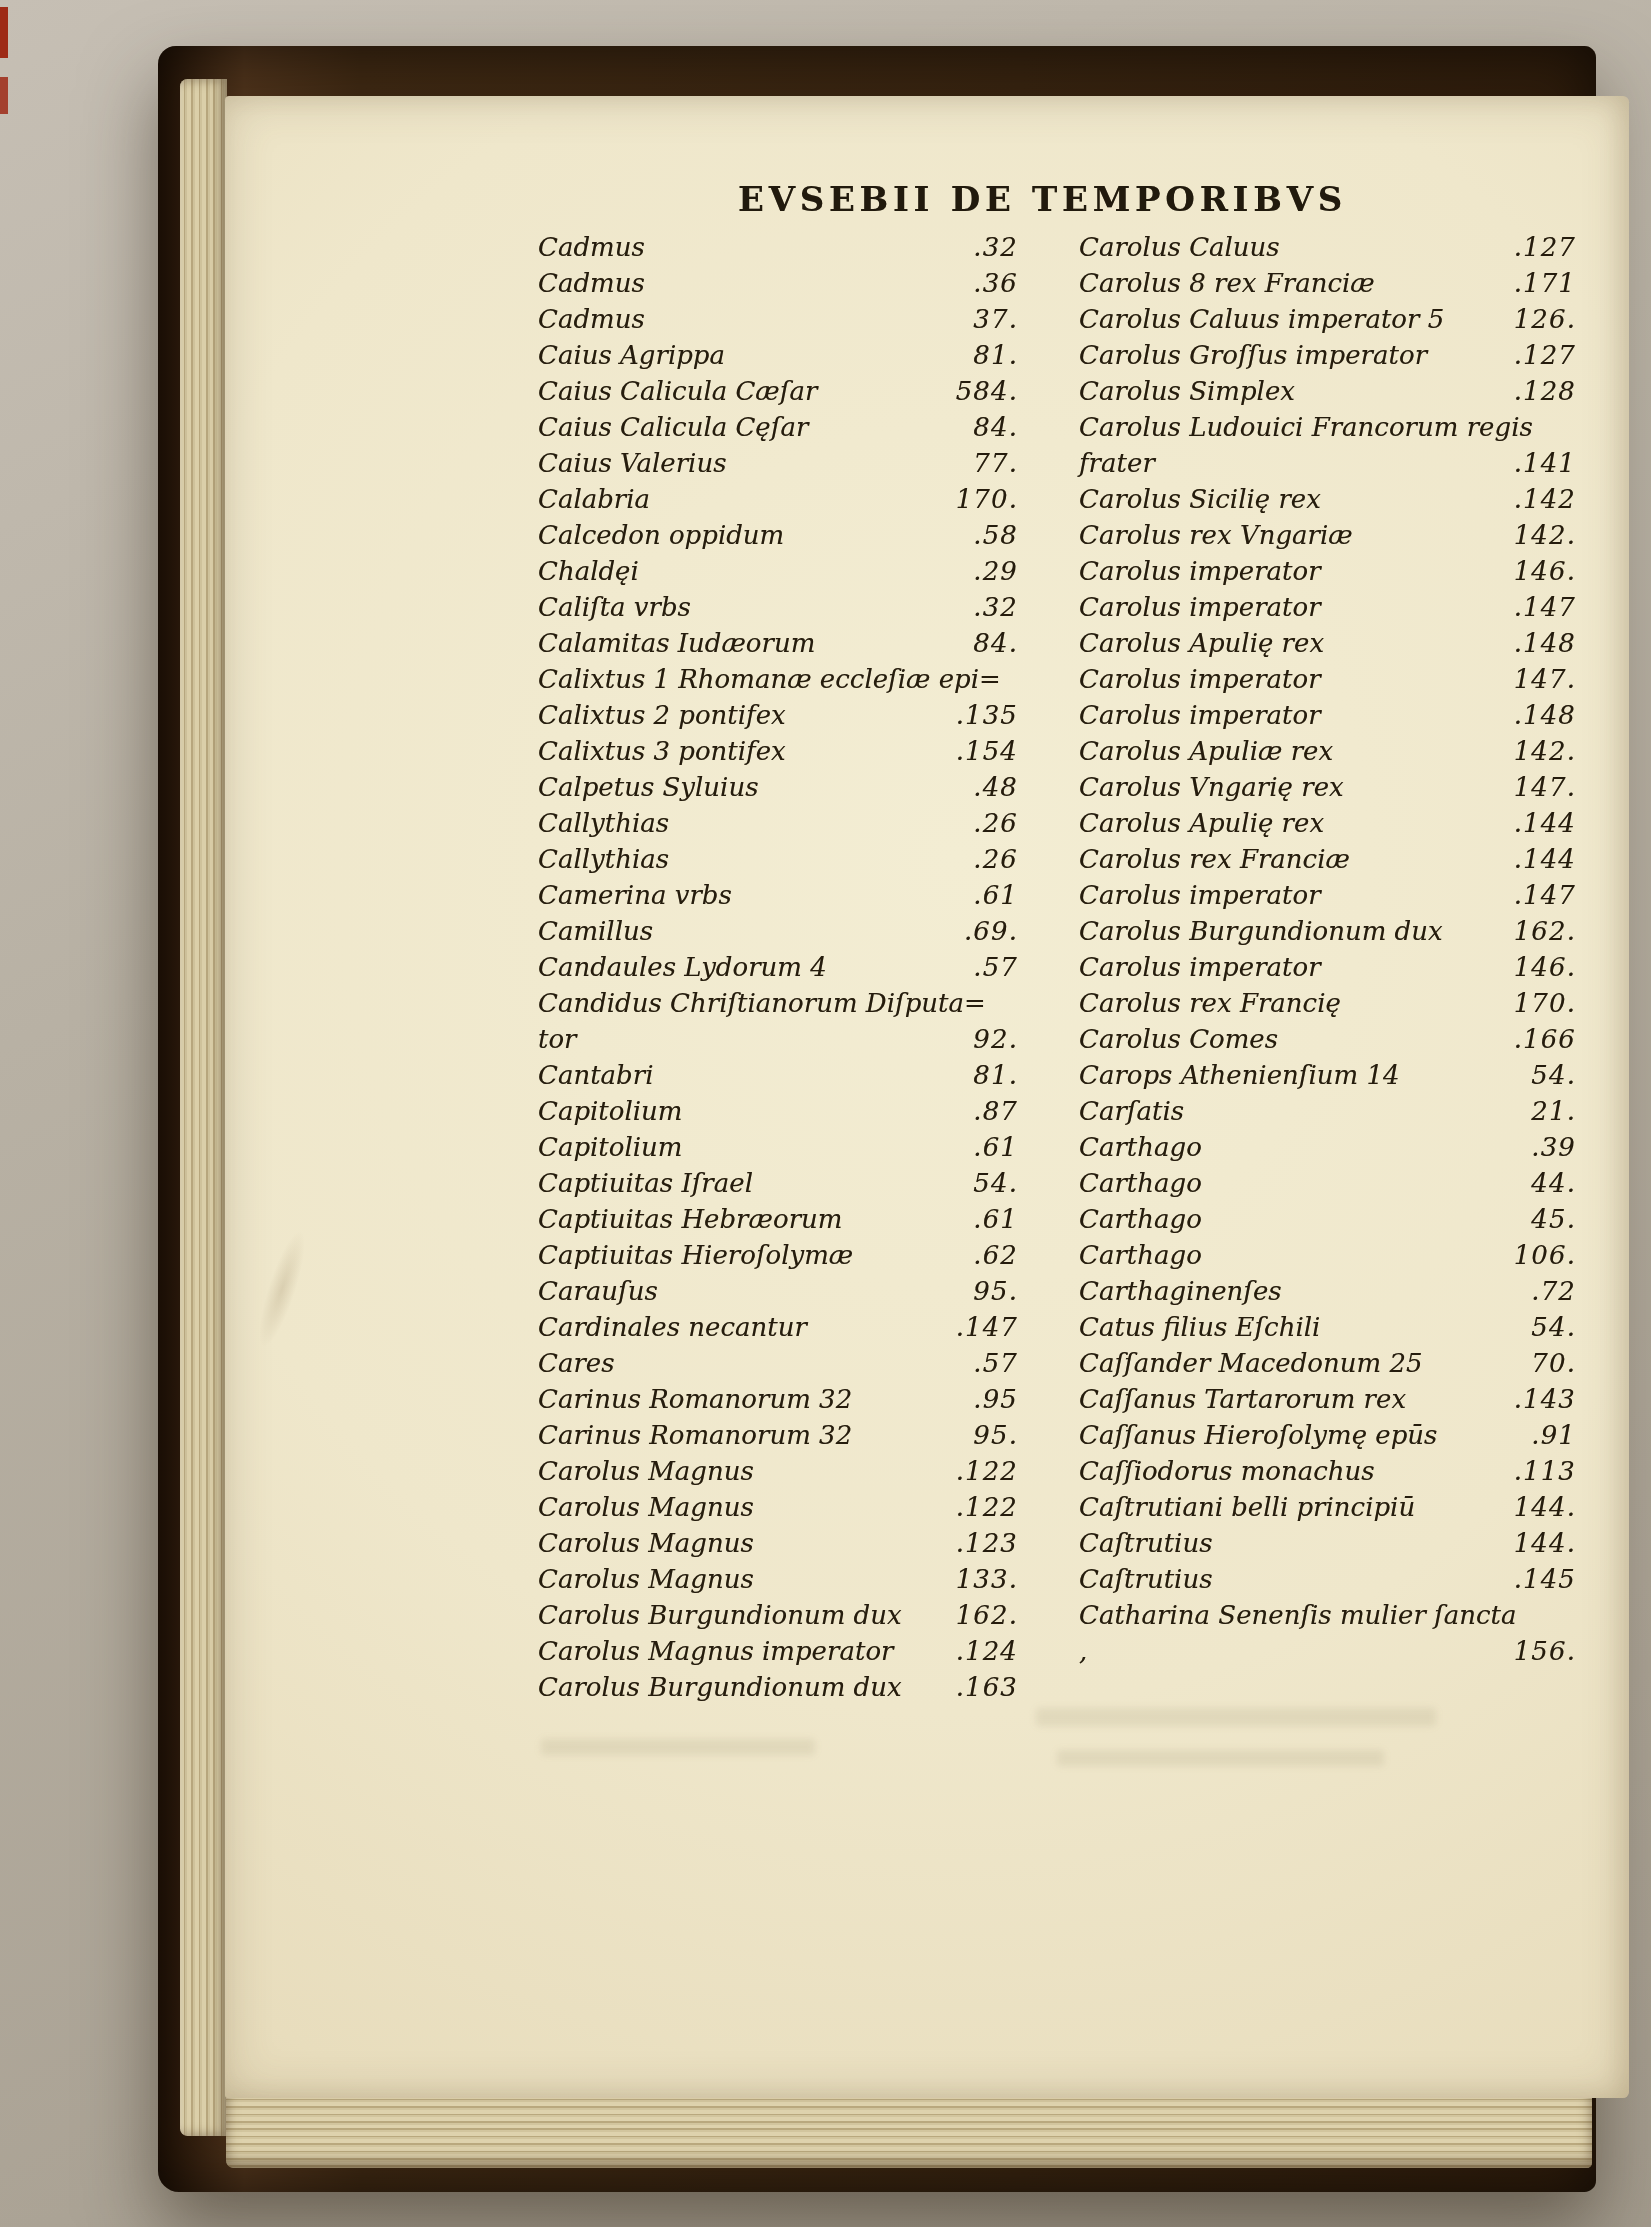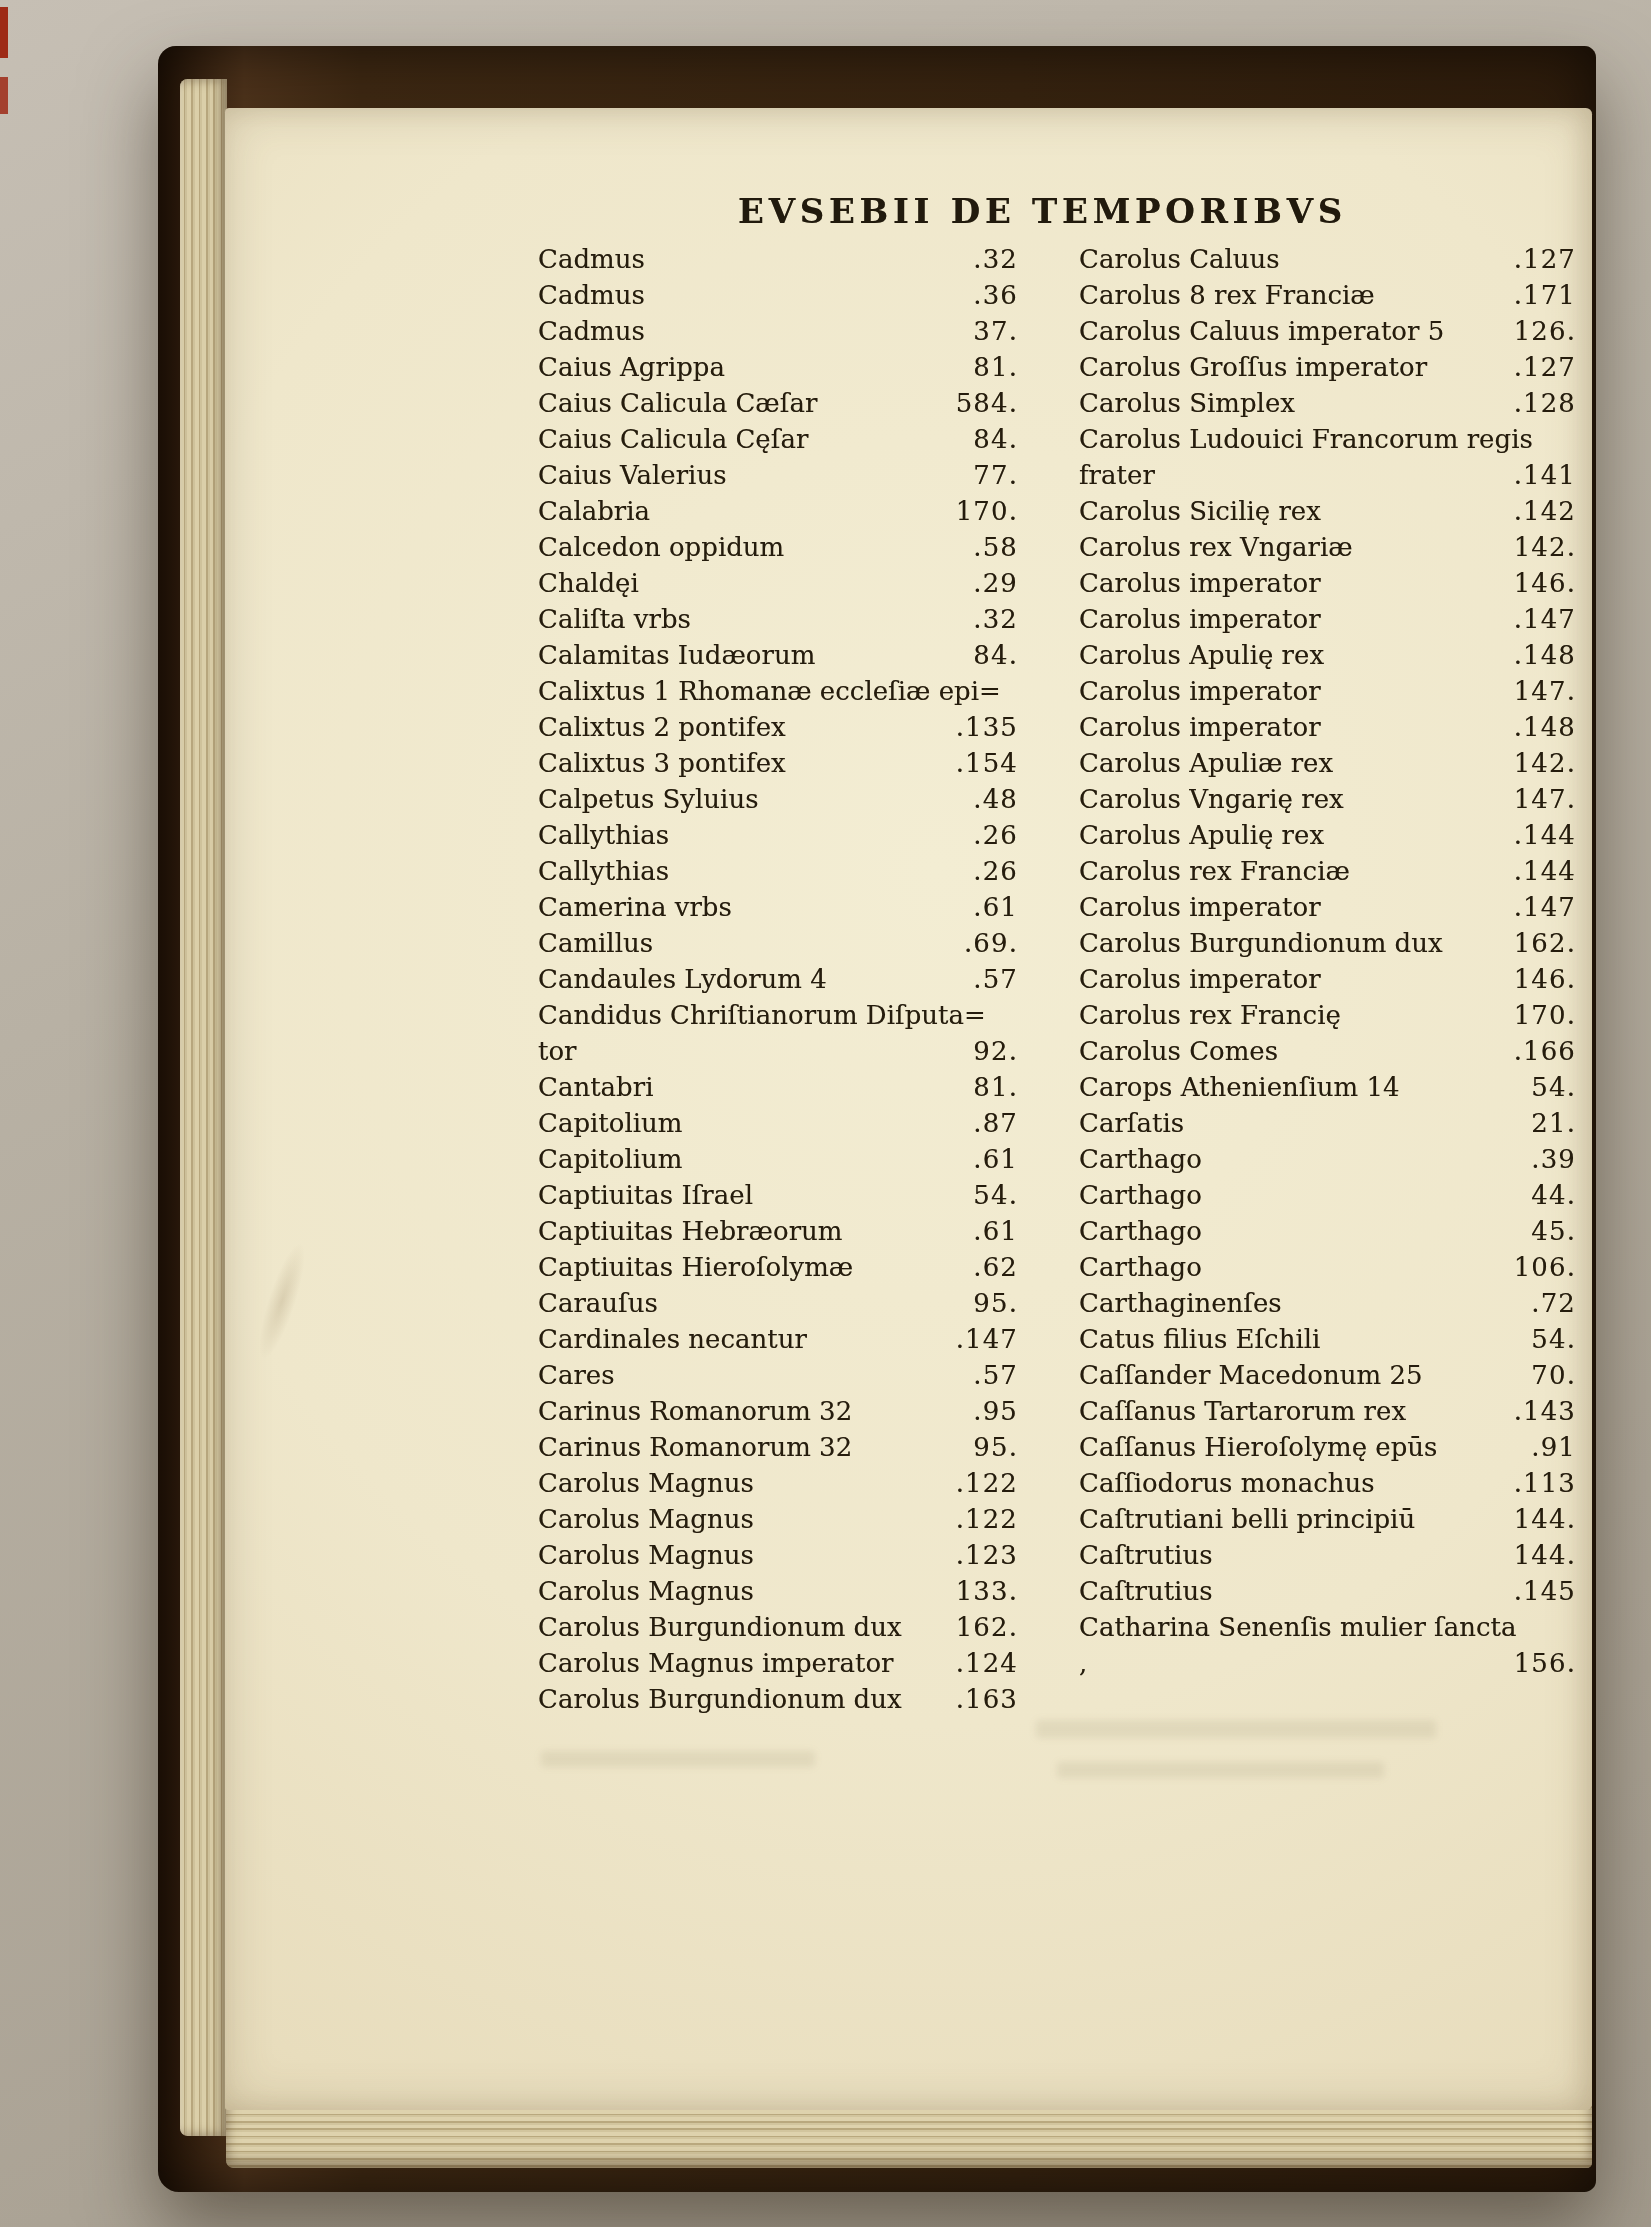--- a/index.html
+++ b/index.html
@@ -31,11 +31,12 @@
     box-shadow:inset 0 -6.3px 12.6px rgba(60,40,20,.55);
   }
   .paper{
-    position:absolute;left:225px;top:108px;width:1367px;height:2002px;
+    position:absolute;left:225px;top:96px;width:1367px;height:2002px;
     background:
       radial-gradient(130% 95% at 52% 38%, #f3edd3 0%, #efe7cb 45%, #e8ddbd 72%, #dccfa9 92%, #cfc096 100%);
     border-radius:4.2px 6.3px 6.3px 3.2px;
     box-shadow:inset 0 0 47px rgba(95,75,40,.22), inset -9.5px 0 21px rgba(95,75,40,.12);
+    padding-left:37px;
   }
   .crease{
     position:absolute;left:41px;top:1106px;width:32px;height:174px;

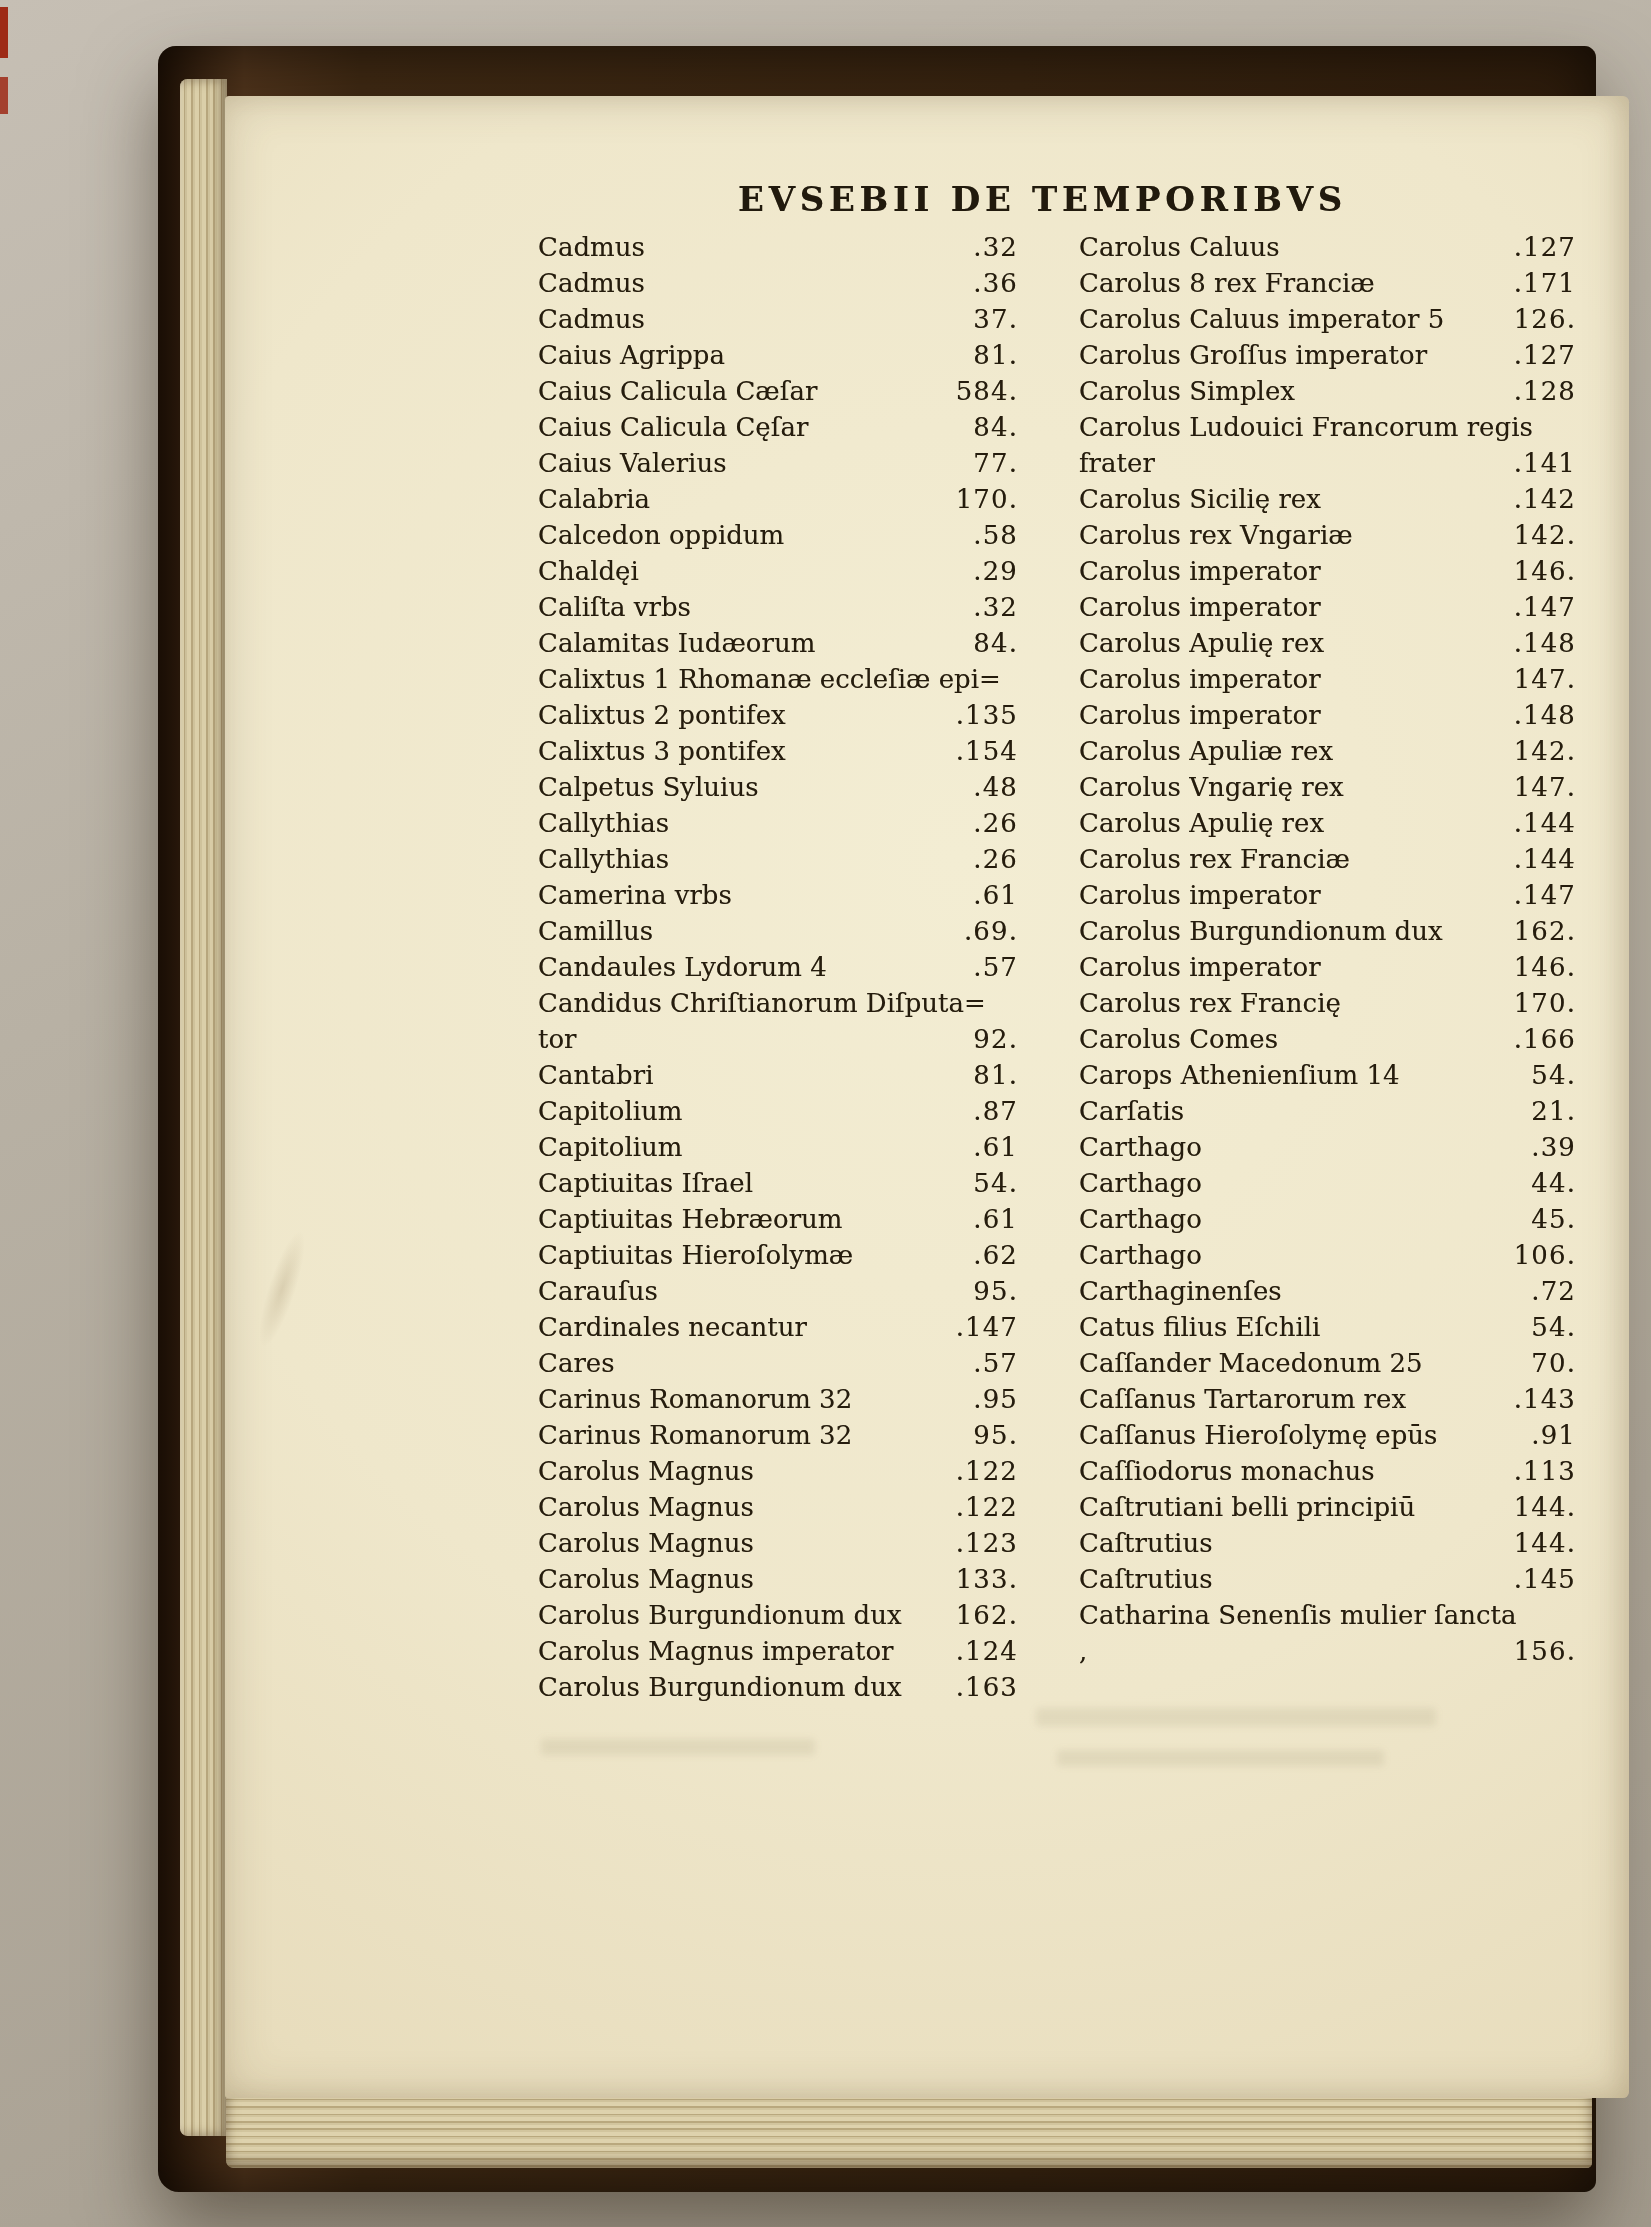--- a/index.html
+++ b/index.html
@@ -62,7 +62,7 @@
     font-size:26px;color:#251c0d;
     text-shadow:0 0 0.5px rgba(40,30,12,.45);
   }
-  .col{display:block;}
+  .col{display:block;font-style:italic;}
   .col-left{flex:0 0 480px;width:480px;}
   .col-right{flex:0 0 497px;width:497px;margin-left:28px;}
   .row{

